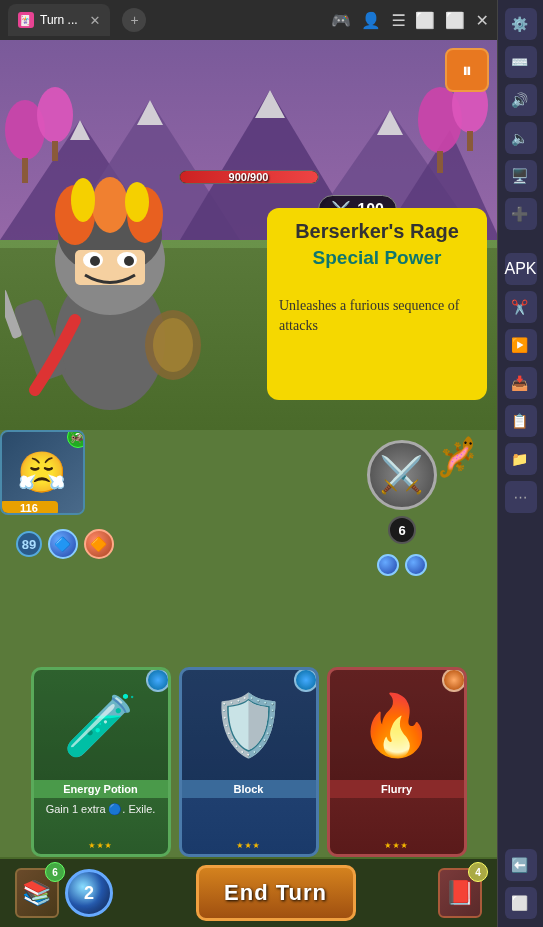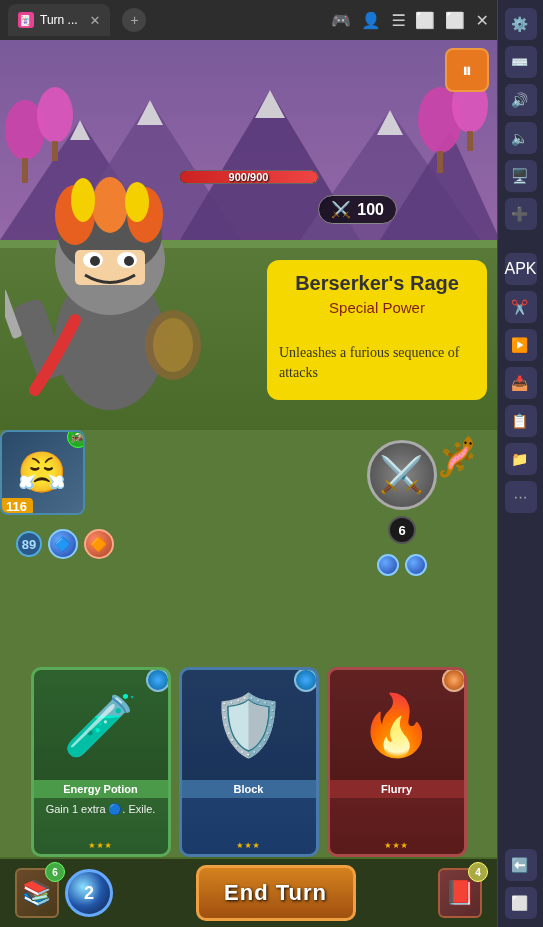--- a/index.html
+++ b/index.html
@@ -211,7 +211,7 @@
       bottom: 30px;
       right: 10px;
       width: 220px;
-      height: 140px;
+      height: 192px;
       background: #f5d800;
       border-radius: 12px;
       padding: 12px;

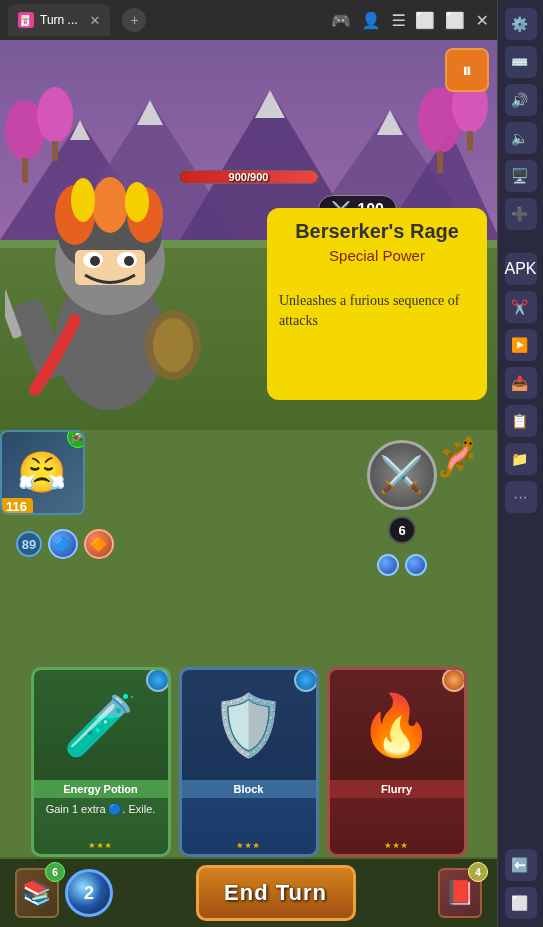--- a/index.html
+++ b/index.html
@@ -229,9 +229,9 @@
     }
 
     #ability-subtitle {
-      font-size: 15px;
-      color: #7f1d1d;
-      font-weight: normal;
+      font-size: 19px;
+      color: #0f766e;
+      font-weight: bold;
     }
 
     #ability-desc {

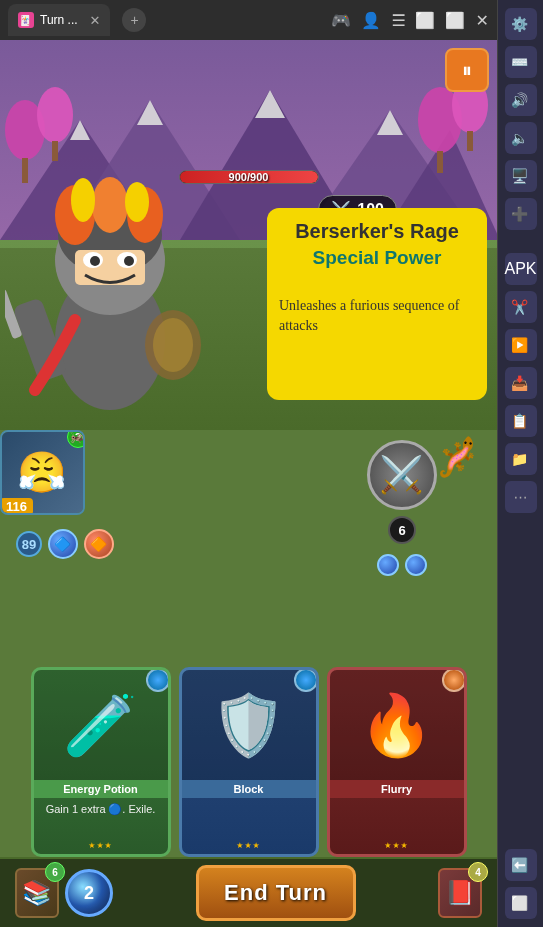--- a/index.html
+++ b/index.html
@@ -304,9 +304,9 @@
       left: -2px;
       background: #e8a000;
       color: #fff;
-      font-size: 13px;
-      font-weight: bold;
-      padding: 1px 6px;
+      font-size: 11px;
+      font-weight: bold;
+      padding: 1px 20px;
       border-radius: 4px;
     }
 

